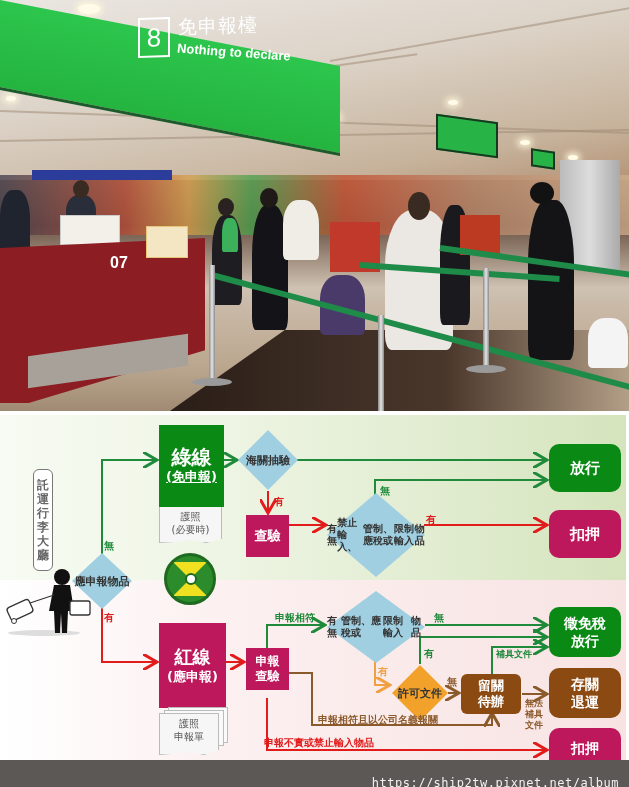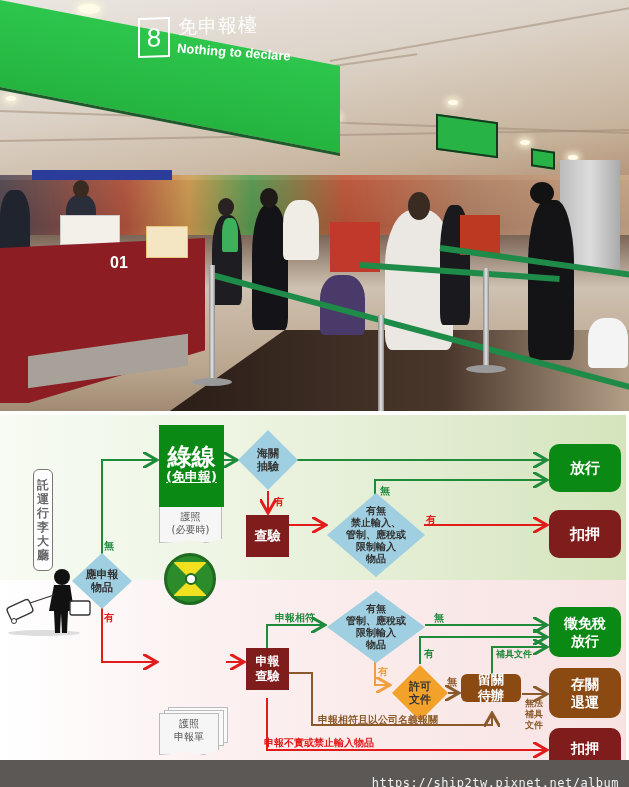--- a/index.html
+++ b/index.html
@@ -133,7 +133,7 @@
   <div class="counter-top"></div>
   <div class="counter"></div>
   <div class="counter-sign"></div>
-  <div class="counter-num">01</div>
+  <div class="counter-num">07</div>
   <div class="counter-base"></div>
 
   <div class="belt" style="left:212px;top:272px;width:440px;transform:rotate(15deg);"></div>

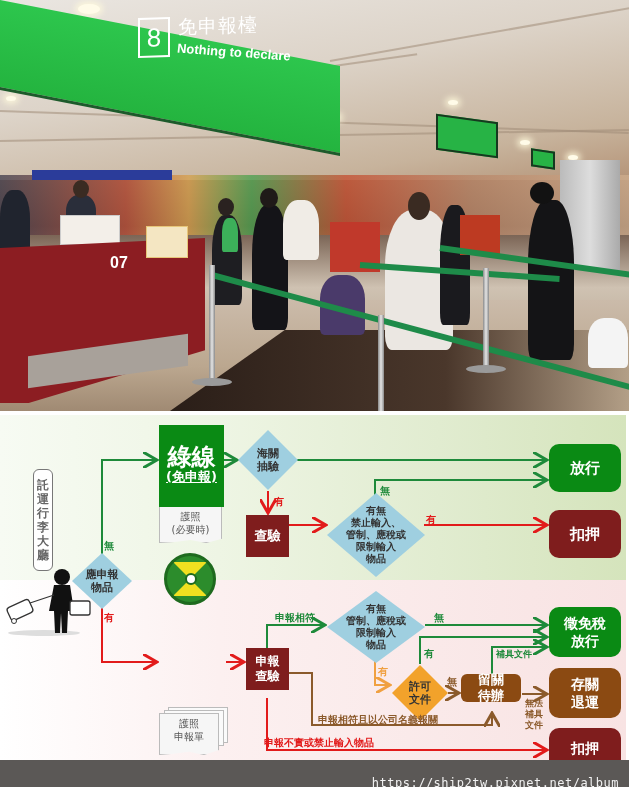--- a/index.html
+++ b/index.html
@@ -233,7 +233,7 @@
   <div class="lbl lbl-red" style="left:104px;top:196px;">有</div>
 
   <div class="node box-green" style="left:159px;top:10px;width:65px;height:82px;flex-direction:column;">
-    <span style="font-size:24px;line-height:22px;">綠線</span>
+    <span style="font-size:20px;line-height:22px;">綠線</span>
     <span style="font-size:13px;line-height:18px;text-decoration:underline;">(免申報)</span>
   </div>
   <div class="doc" style="left:159px;top:92px;width:63px;height:36px;">

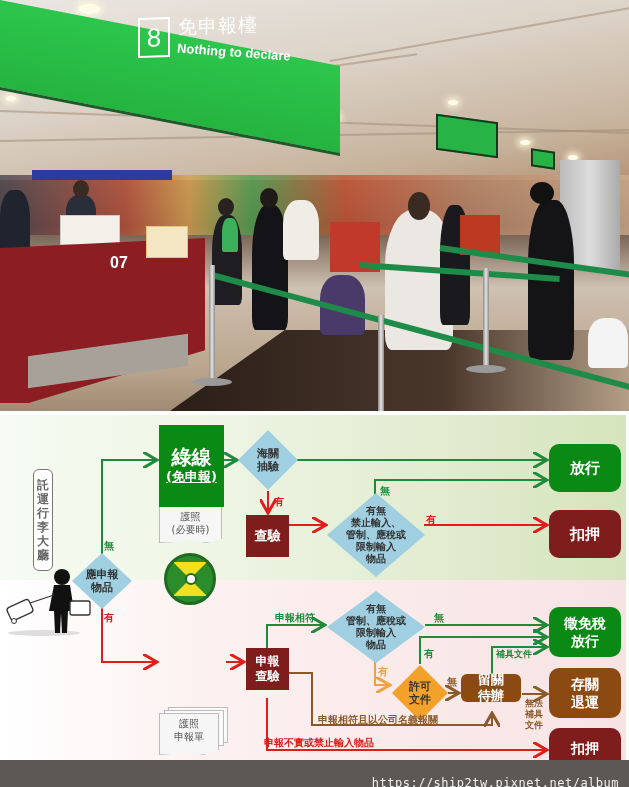--- a/index.html
+++ b/index.html
@@ -56,7 +56,7 @@
     .rounded { border-radius: 10px; }
     .diamond { position: absolute; }
     .diamond .shape { position: absolute; left: 0; top: 0; width: 100%; height: 100%; clip-path: polygon(50% 0, 100% 50%, 50% 100%, 0 50%); }
-    .diamond .txt { position: absolute; left: 0; top: 0; width: 100%; height: 100%; display: flex; flex-direction: column; align-items: center; justify-content: center; text-align: left; font-size: 11px; line-height: 13px; color: #333; font-weight: bold; }
+    .diamond .txt { position: absolute; left: 0; top: 0; width: 100%; height: 100%; display: flex; align-items: center; justify-content: center; text-align: left; font-size: 11px; line-height: 13px; color: #333; font-weight: bold; }
     .doc { position: absolute; background: #f6f6f6; border: 1px solid #bbb; border-top: none; color: #555; font-size: 10px; line-height: 13px; text-align: center; padding-top: 3px;
       clip-path: polygon(0 0, 100% 0, 100% 88%, 75% 100%, 50% 92%, 25% 97%, 0 100%); }
     .doc-stack { position: absolute; border: 1px solid #bbb; background: #fafafa; }

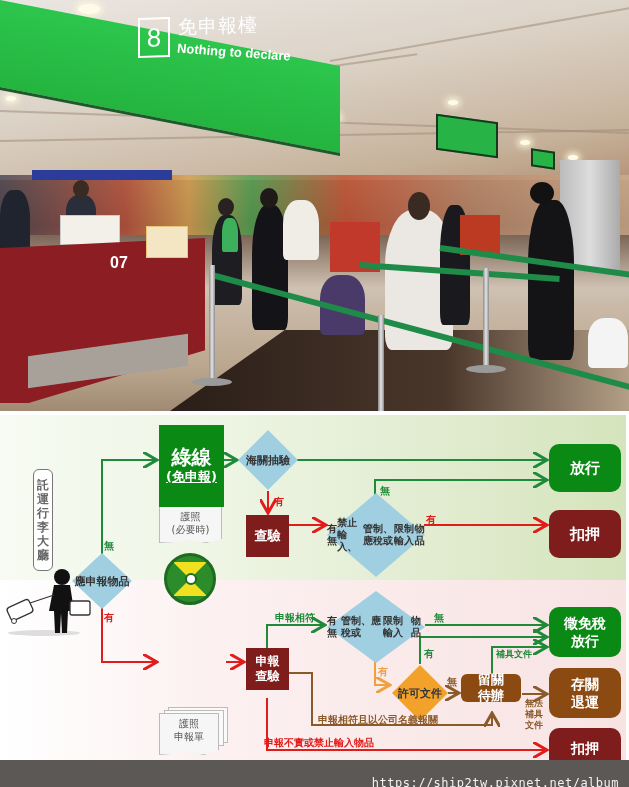--- a/index.html
+++ b/index.html
@@ -51,7 +51,7 @@
     .node { position: absolute; display: flex; align-items: center; justify-content: center; text-align: center; color: #fff; font-weight: bold; }
     .node span { display: block; }
     .box-green { background: #0a8a14; }
-    .box-red { background: #7f1d1d; }
+    .box-red { background: #be185d; }
     .box-brown { background: #8b4a12; }
     .rounded { border-radius: 10px; }
     .diamond { position: absolute; }

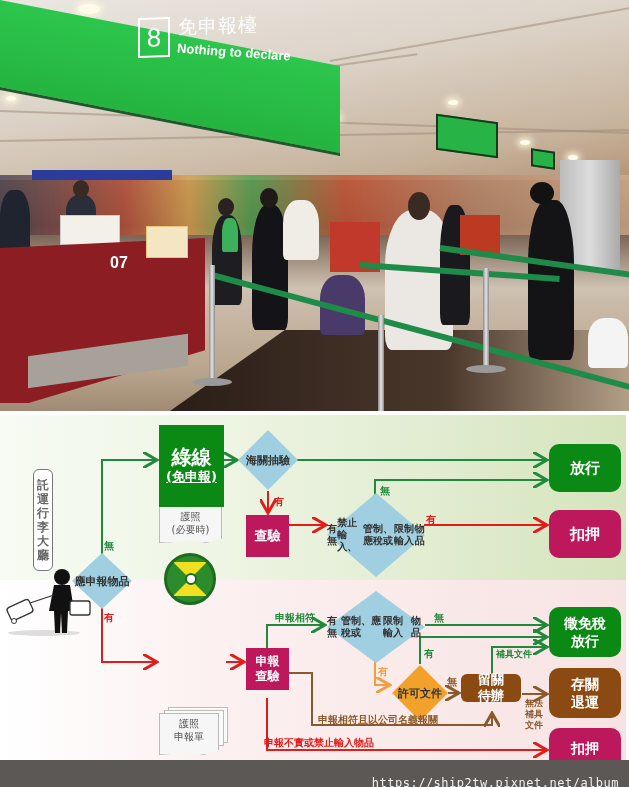--- a/index.html
+++ b/index.html
@@ -279,6 +279,10 @@
     <div class="seal-flower"></div>
   </div>
 
+  <div class="node box-red" style="left:159px;top:208px;width:67px;height:85px;flex-direction:column;">
+    <span style="font-size:18px;line-height:22px;">紅線</span>
+    <span style="font-size:13px;line-height:18px;">(應申報)</span>
+  </div>
   <div class="doc-stack" style="left:168px;top:292px;width:60px;height:36px;"></div>
   <div class="doc-stack" style="left:164px;top:295px;width:60px;height:36px;"></div>
   <div class="doc" style="left:159px;top:298px;width:60px;height:42px;border-top:1px solid #bbb;">

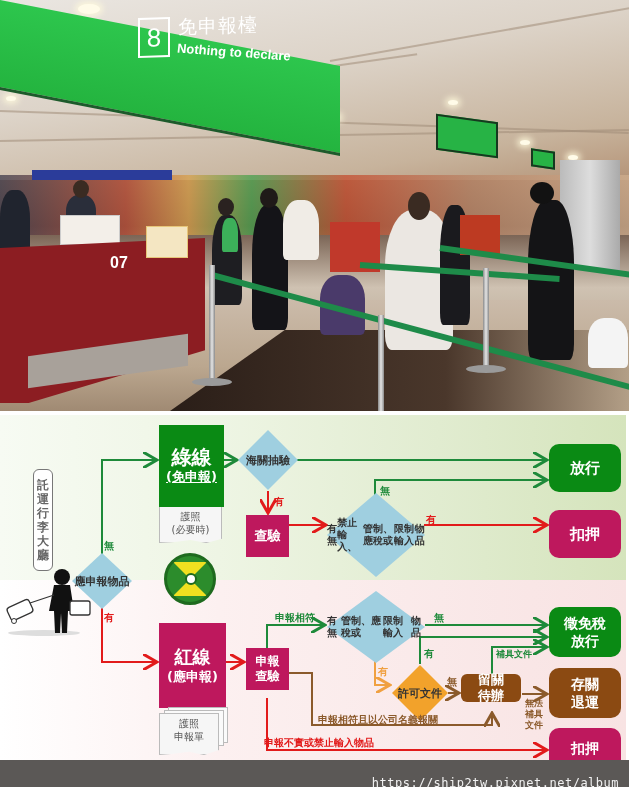--- a/index.html
+++ b/index.html
@@ -318,7 +318,7 @@
   </div>
   <div class="lbl lbl-brown" style="left:447px;top:260px;">無</div>
 
-  <div class="node box-brown rounded" style="left:461px;top:259px;width:60px;height:28px;font-size:13px;flex-direction:column;line-height:16px;border-radius:6px;">
+  <div class="node box-brown rounded" style="left:461px;top:259px;width:60px;height:40px;font-size:13px;flex-direction:column;line-height:16px;border-radius:6px;">
     <span>留關</span>
     <span>待辦</span>
   </div>

